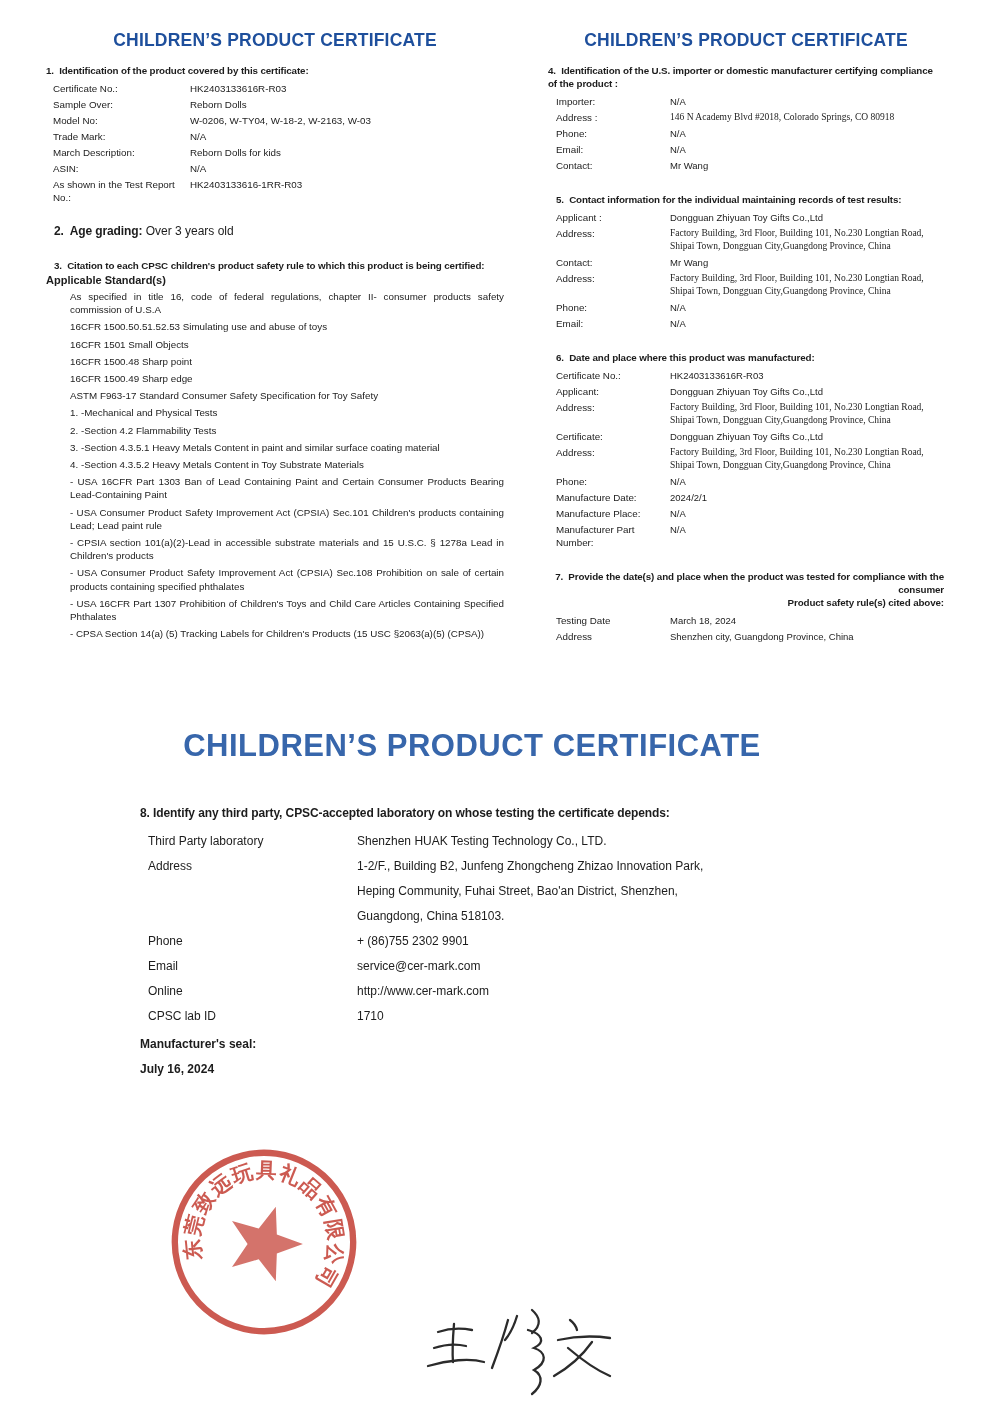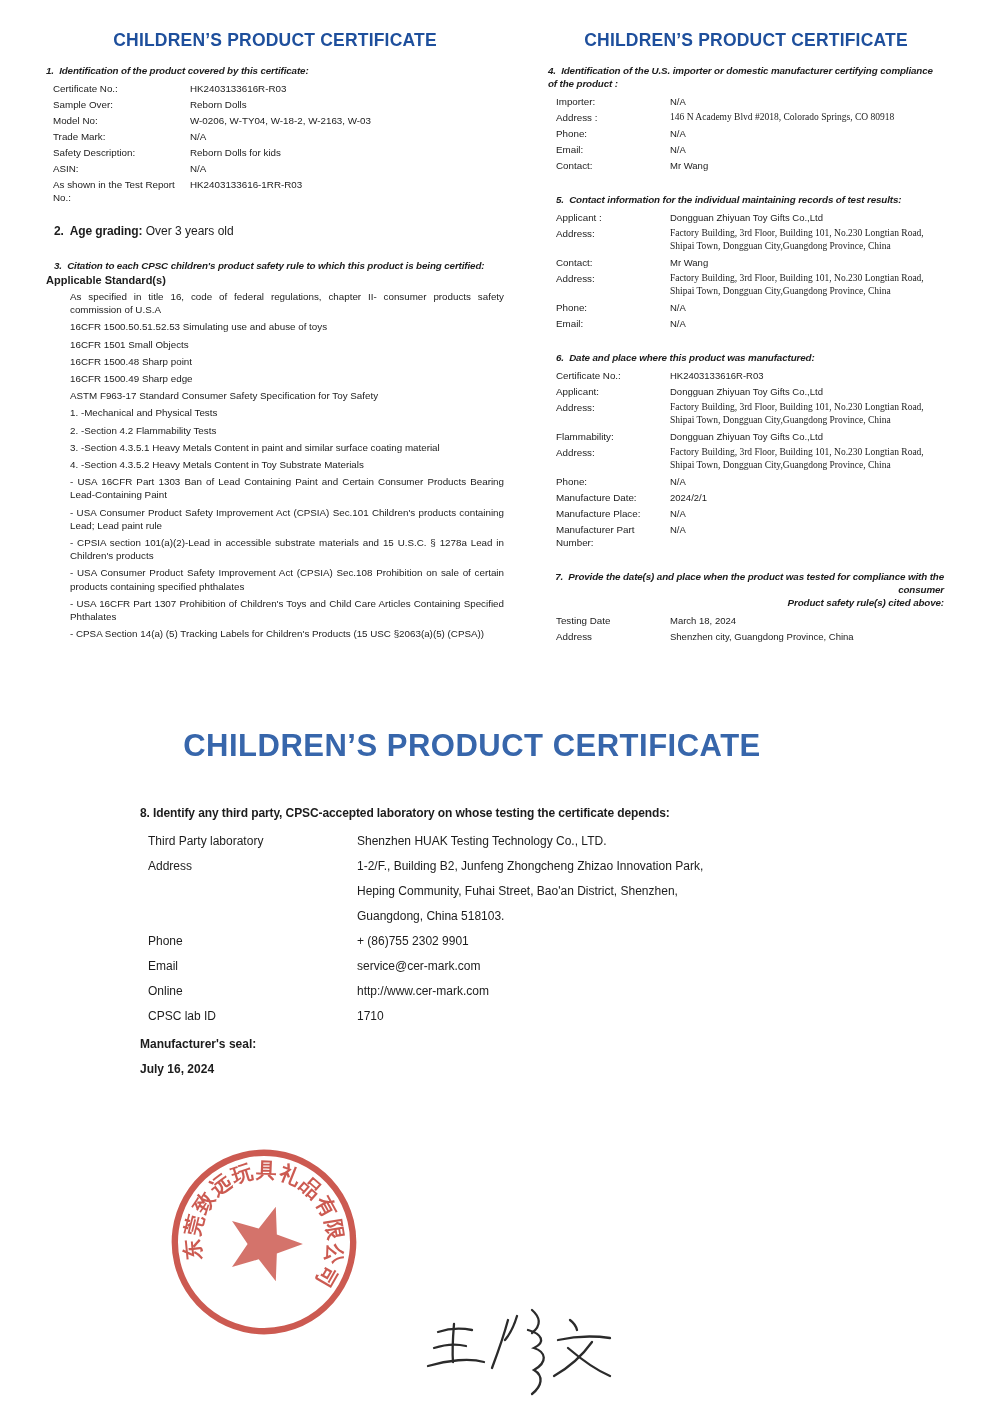--- a/index.html
+++ b/index.html
@@ -14,7 +14,7 @@
   .doc-title { font-size:17.5px; font-weight:bold; color:#1e4f9c;
     text-align:center; letter-spacing:.2px; margin-bottom:13px; white-space:nowrap; }
 
-  .sec-h { font-weight:bold; font-size:9.8px; letter-spacing:-.12px; line-height:13px;font-style:italic; }
+  .sec-h { font-weight:bold; font-size:9.8px; letter-spacing:-.12px; line-height:13px; }
   .nowrap { white-space:nowrap; }
   .mt { margin-top:21px;padding-left:8px; }
   .sub-h { font-weight:bold; font-size:11px; margin-top:2px; line-height:13px; }

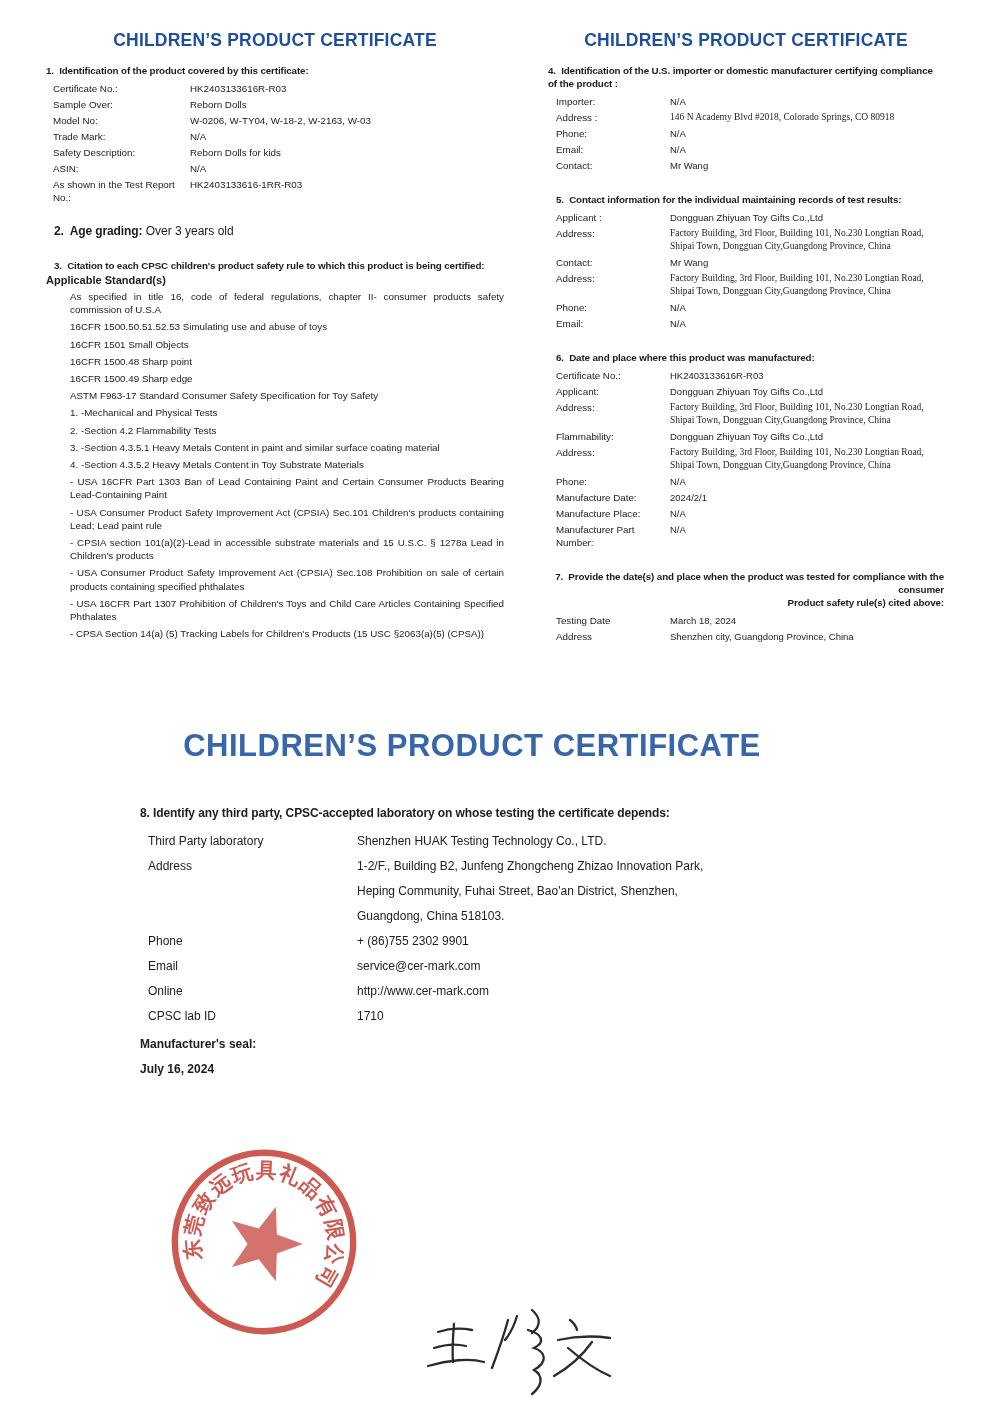--- a/index.html
+++ b/index.html
@@ -80,7 +80,7 @@
           <span class="val">N/A</span>
         </div>
       <div class="row">
-          <span class="lbl">Safety Description:</span>
+          <span class="lbl">March Description:</span>
           <span class="val">Reborn Dolls for kids</span>
         </div>
       <div class="row">

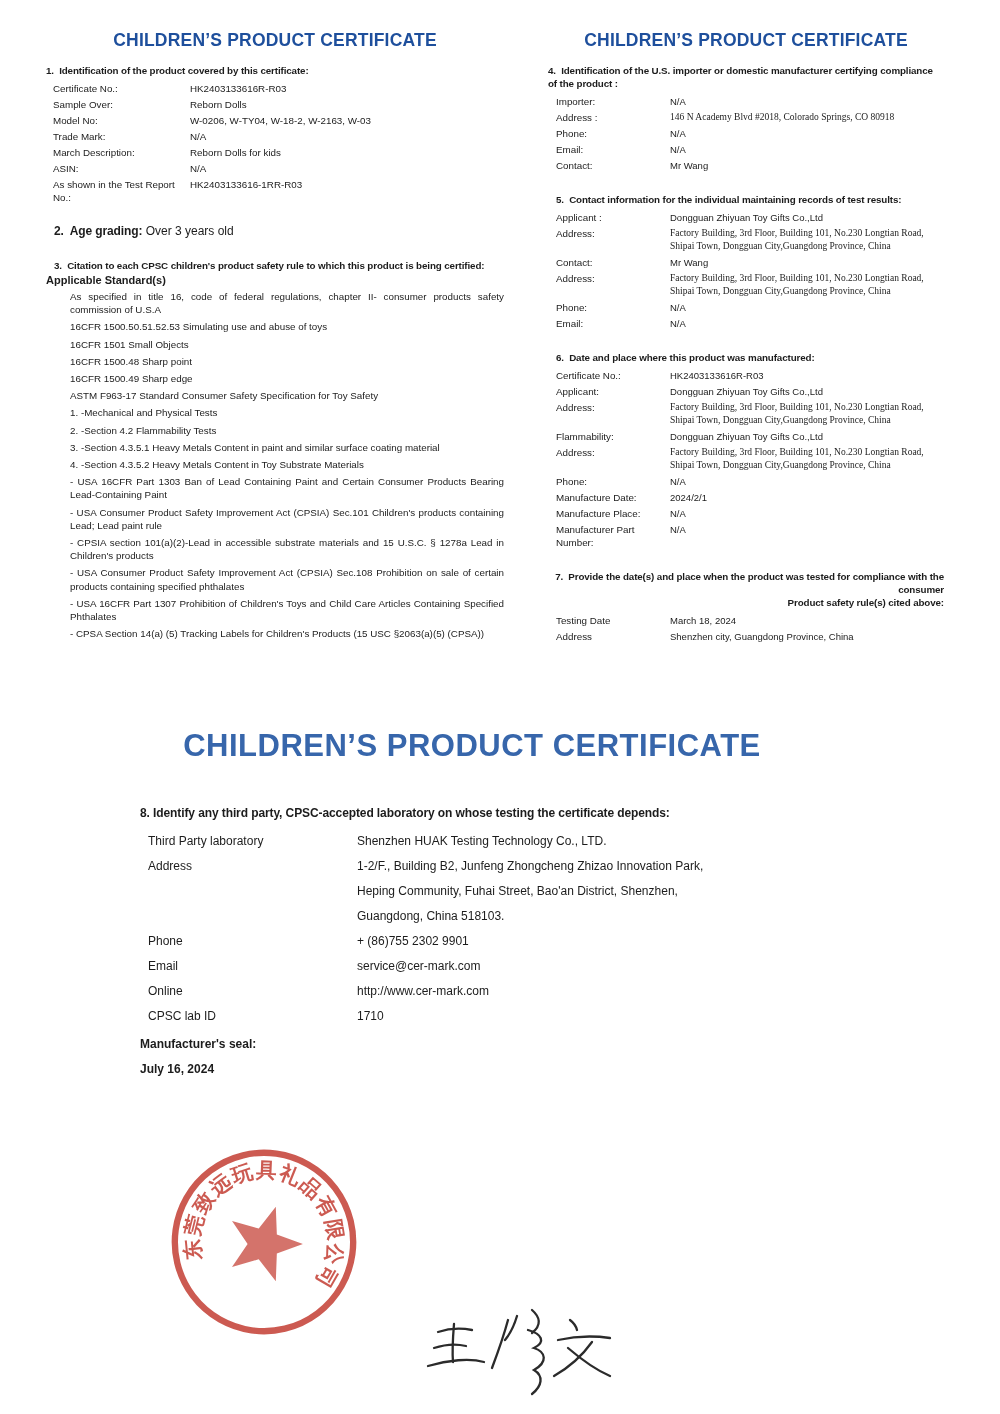--- a/index.html
+++ b/index.html
@@ -192,7 +192,7 @@
 Shipai Town, Dongguan City,Guangdong Province, China</span>
         </div>
       <div class="row">
-          <span class="lbl">Flammability:</span>
+          <span class="lbl">Certificate:</span>
           <span class="val">Dongguan Zhiyuan Toy Gifts Co.,Ltd</span>
         </div>
       <div class="row">

